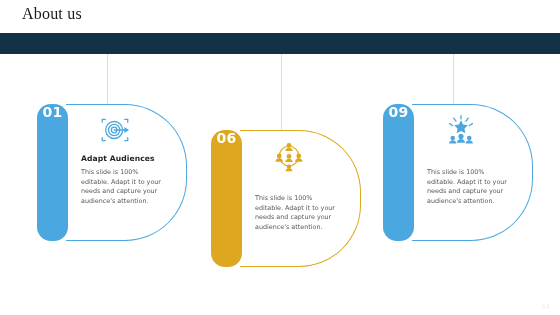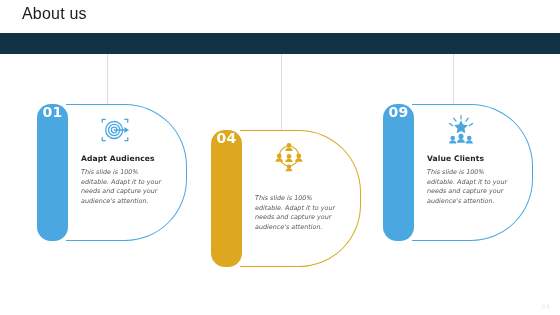--- a/index.html
+++ b/index.html
@@ -29,7 +29,7 @@
     font-weight: 400;
     letter-spacing: 0.2px;
     color: #1b1b1b;
-    font-family: Liberation Sans, sans-serif;
+    font-family: Liberation Serif, serif;
   }
   .title-bar {
     position: absolute;

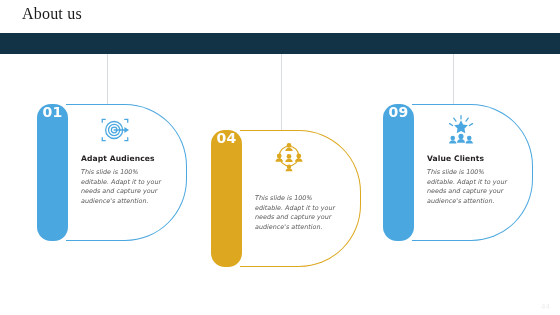--- a/index.html
+++ b/index.html
@@ -192,7 +192,7 @@
   <div class="card card-2" style="--accent:#DDA81F;">
     <div class="card-body"></div>
     <div class="card-tab">
-      <span class="card-num">04</span>
+      <span class="card-num">06</span>
     </div>
     <div class="card-seam"></div>
     <div class="card-content">

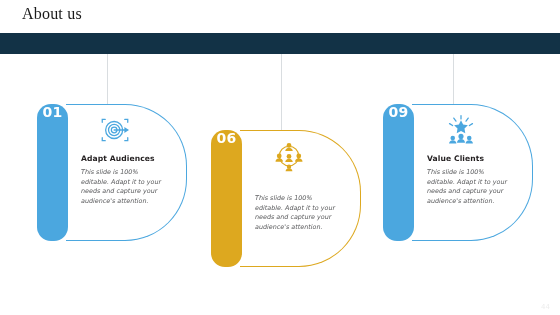--- a/index.html
+++ b/index.html
@@ -238,7 +238,6 @@
           </g>
         </svg>
       </div>
-      <div class="card-heading">Value Clients</div>
       <div class="card-text">This slide is 100% editable. Adapt it to your needs and capture your audience's attention.</div>
     </div>
   </div>

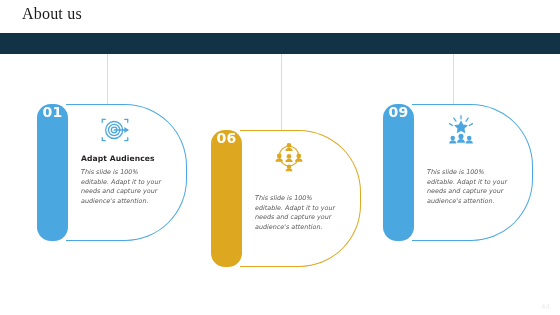--- a/index.html
+++ b/index.html
@@ -142,7 +142,6 @@
     line-height: 9.6px;
     color: #58595b;
     font-family: "DejaVu Sans", sans-serif;
-    font-style: italic;
   }
 
   

